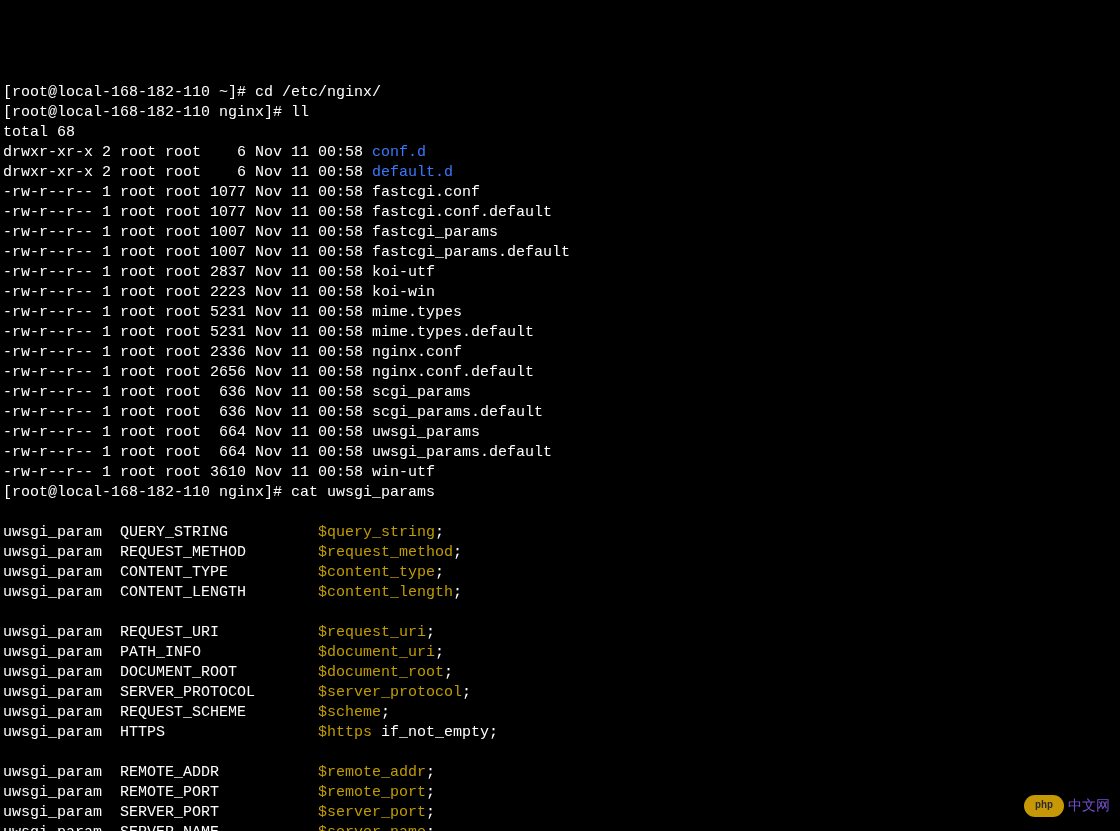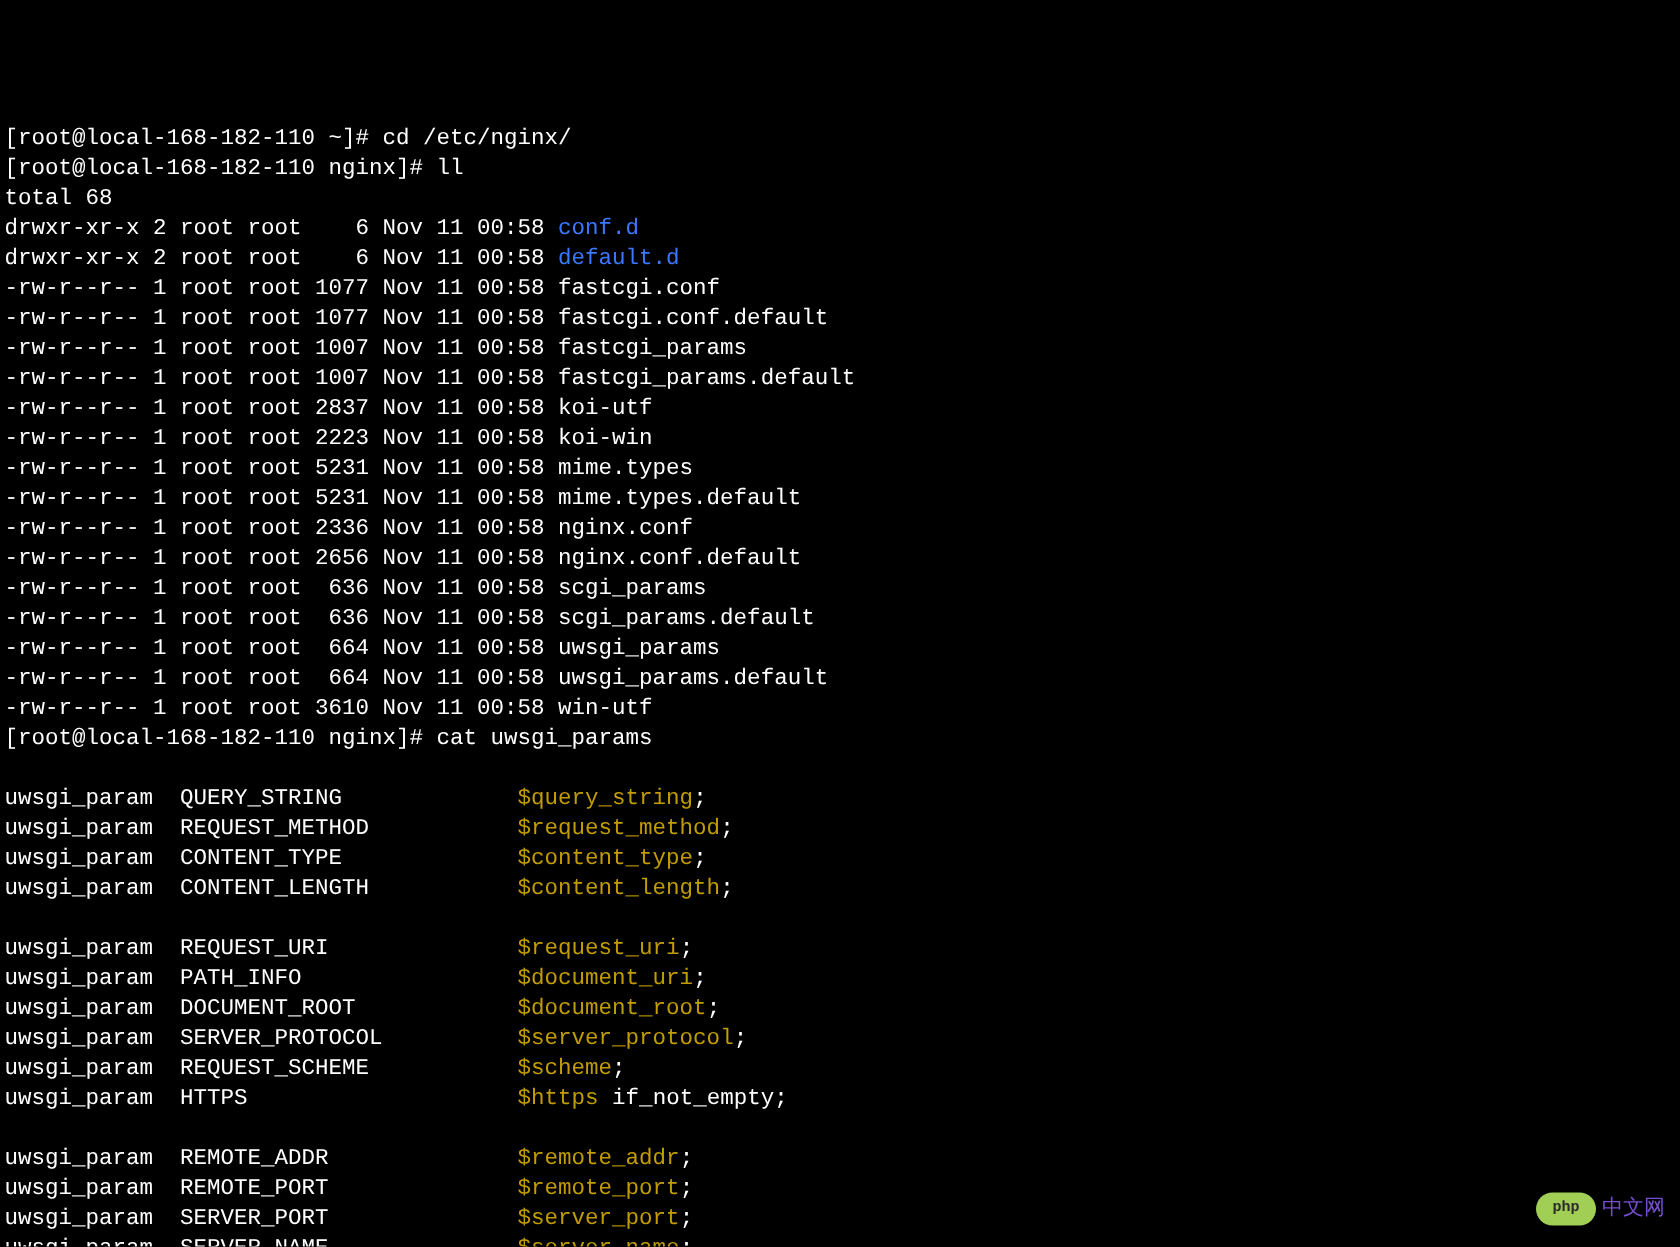--- a/index.html
+++ b/index.html
@@ -28,7 +28,6 @@
     }
     .var-color {
       color: #c19c00;
-      margin-left: 27px;
     }
     .watermark {
       position: absolute;

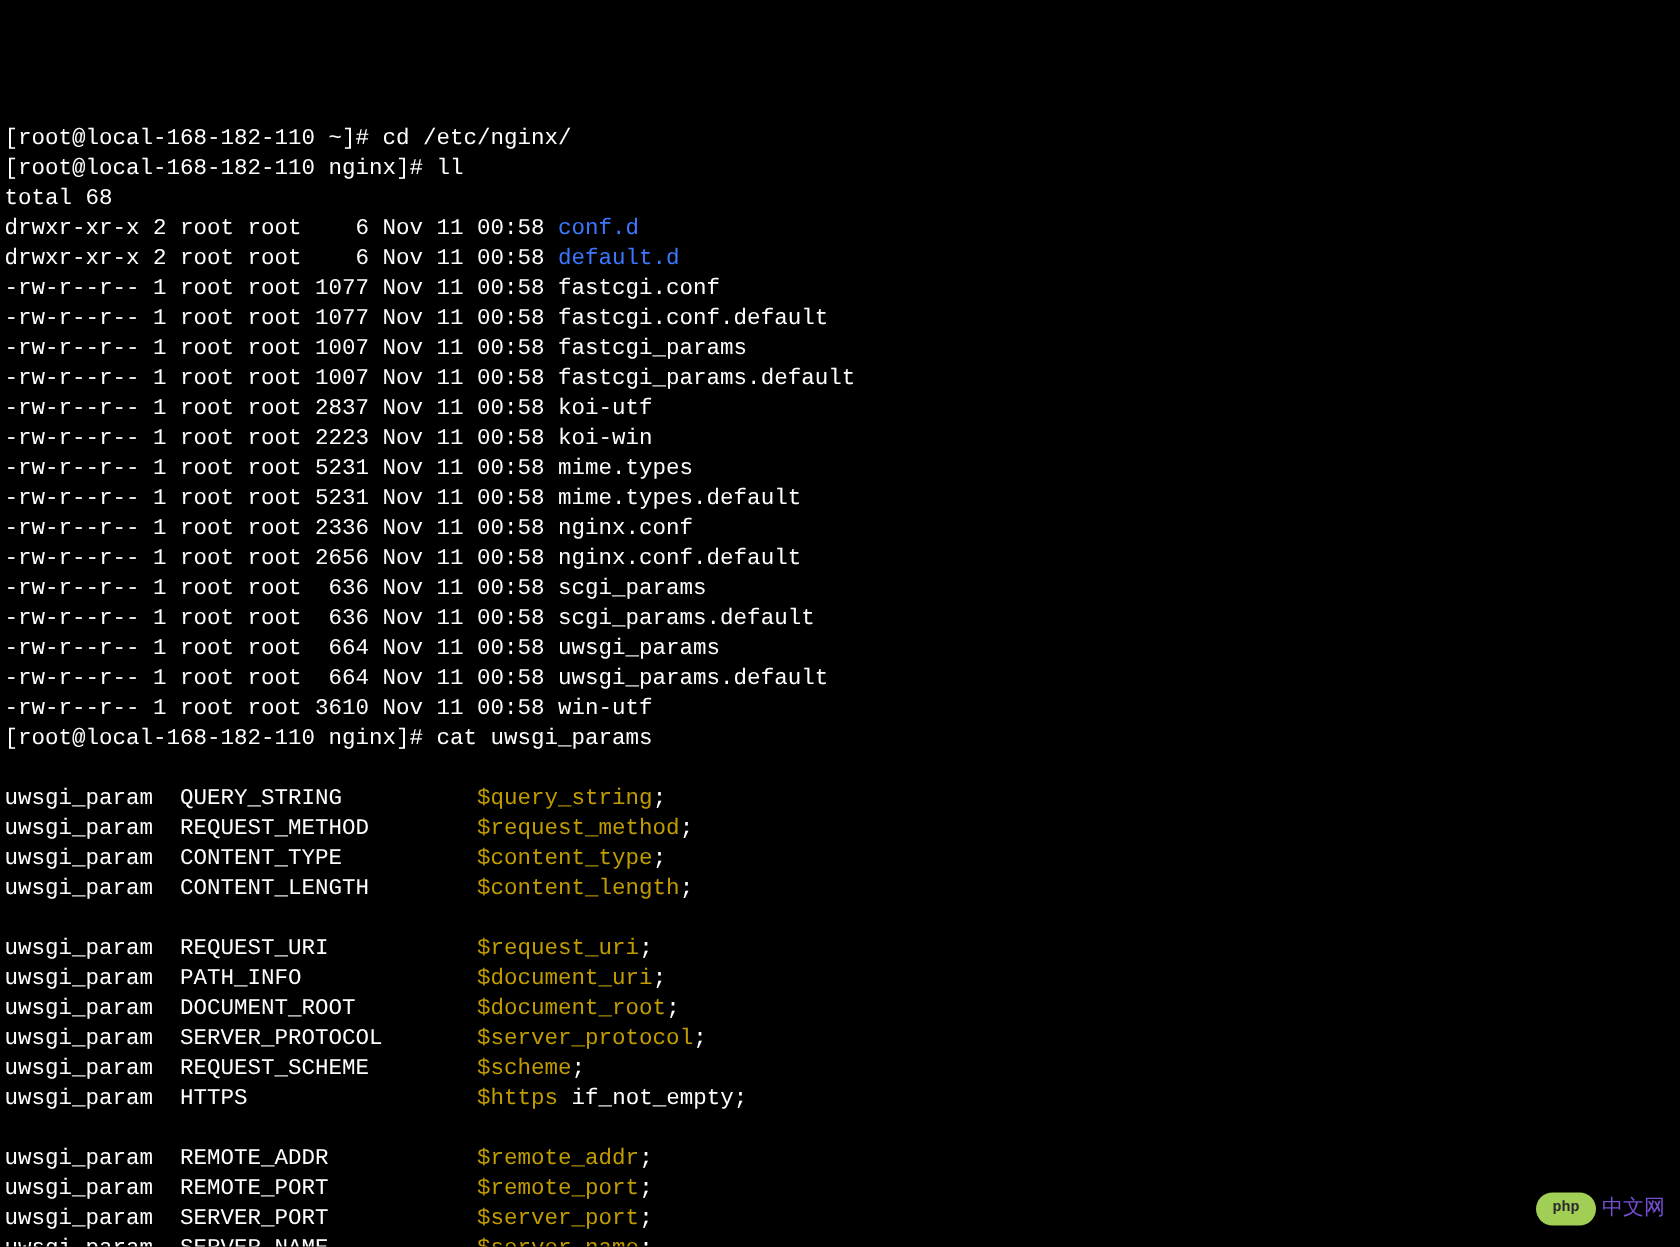--- a/index.html
+++ b/index.html
@@ -42,7 +42,7 @@
     .watermark .php-logo {
       width: 40px;
       height: 22px;
-      background: #bef264;
+      background: #eab308;
       border-radius: 11px;
       display: flex;
       align-items: center;

